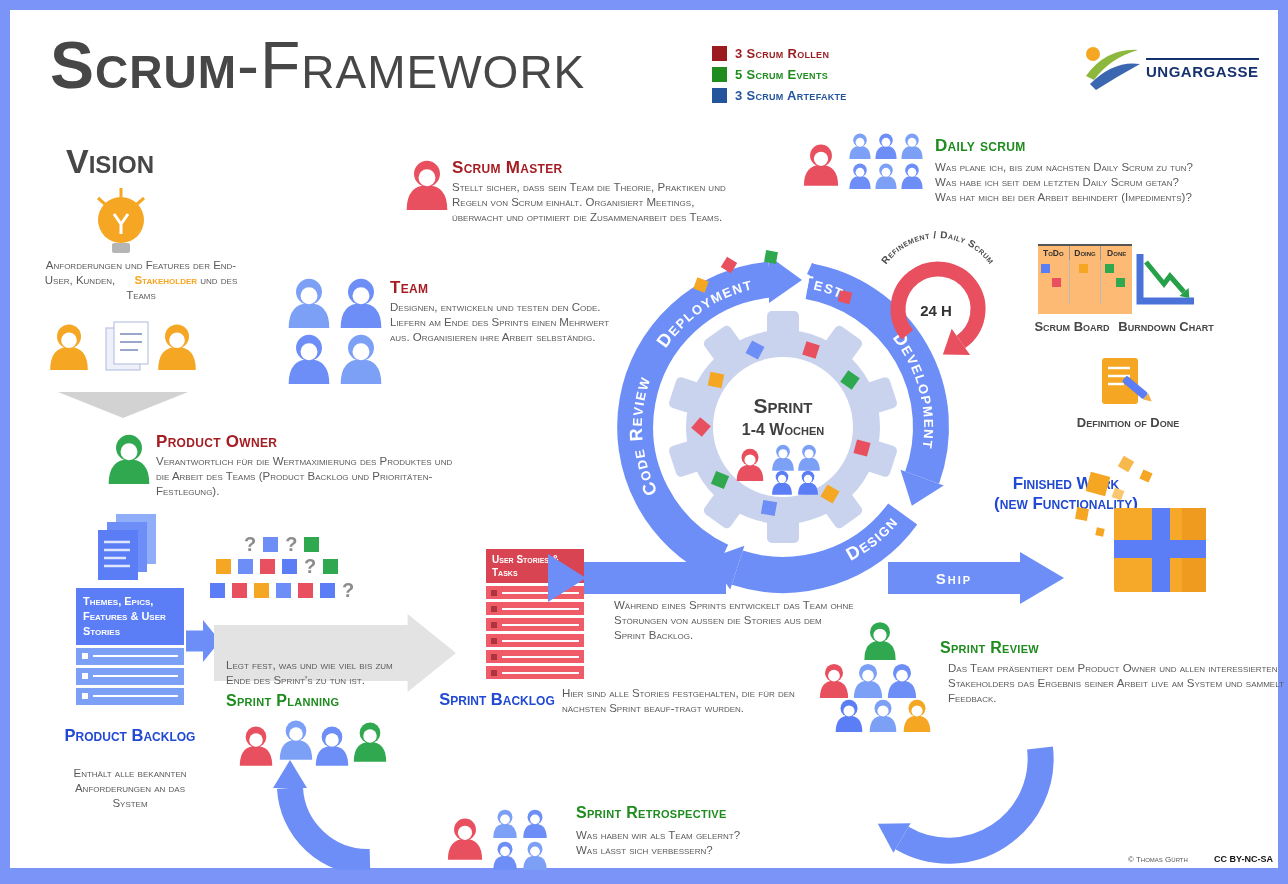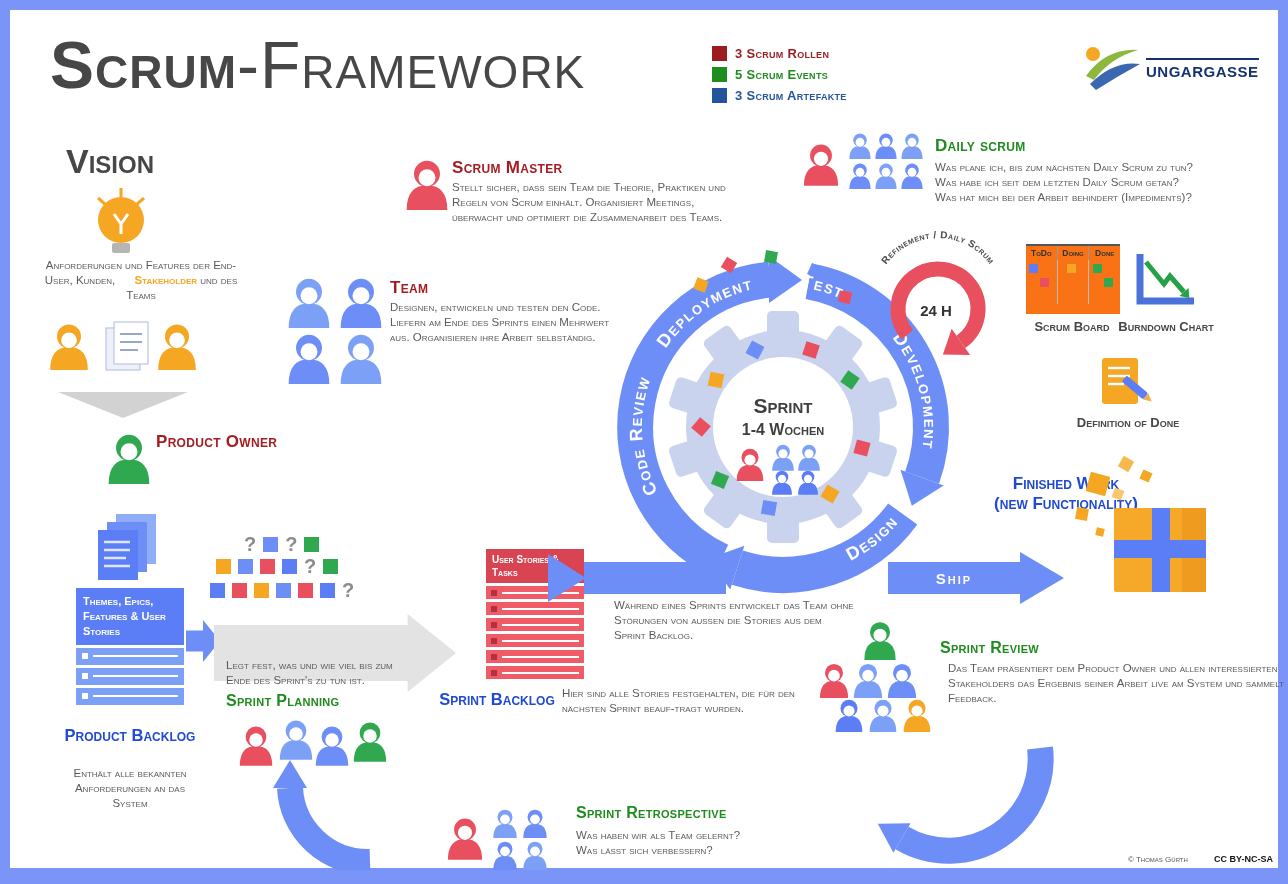--- a/index.html
+++ b/index.html
@@ -49,7 +49,7 @@
   .us-row .bullet{width:6px;height:6px;background:#b03340;flex:0 0 auto;}
   .us-row .line{height:2px;background:#ffffff;flex:1;}
   
-  .board{background:#f97316;border-top:2px solid #555;}
+  .board{background:#fdba74;border-top:2px solid #555;margin-left:12px;}
   .board-head{display:flex;}
   .board-head span{flex:1;font-size:8.5px;font-weight:bold;color:#333;text-align:center;padding:2px 0;border-right:1px solid #999;font-variant:small-caps;}
   .board-head span:last-child{border-right:none;}

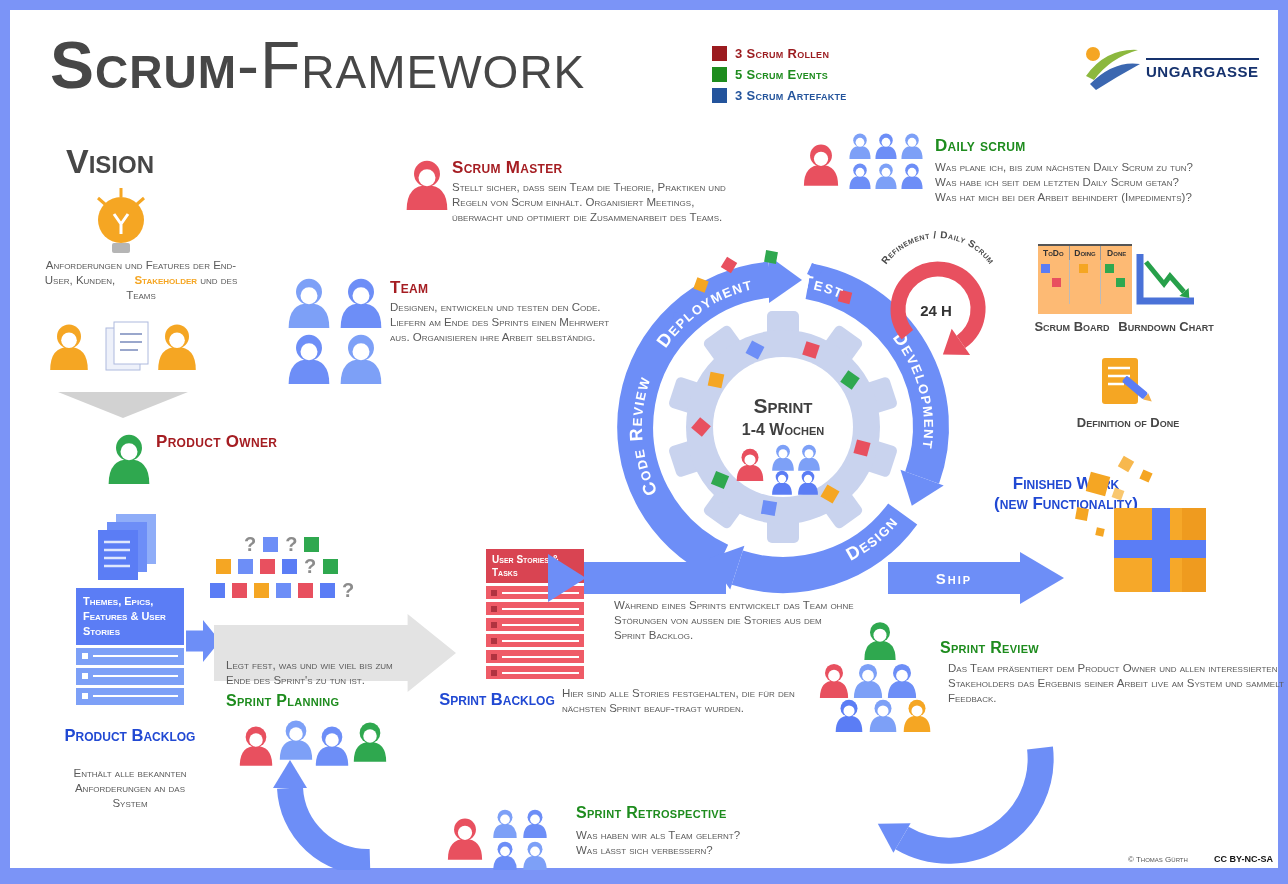--- a/index.html
+++ b/index.html
@@ -322,6 +322,7 @@
     <use href="#bust" x="2" y="2" width="46" height="52" fill="#2fa84f"></use>
   </svg>
   <div class="abs sec-title t-red" style="left:156px;top:432px;">Product Owner</div>
+  <div class="abs body-text" style="left:156px;top:454px;width:302px;">Verantwortlich für die Wertmaximierung des Produktes und die Arbeit des Teams (Product Backlog und Prioritäten-Festlegung).</div>
 
   <svg class="abs" style="left:96px;top:512px;" width="66" height="72">
     <rect x="20" y="2" width="40" height="50" fill="#8fadf8"></rect>

